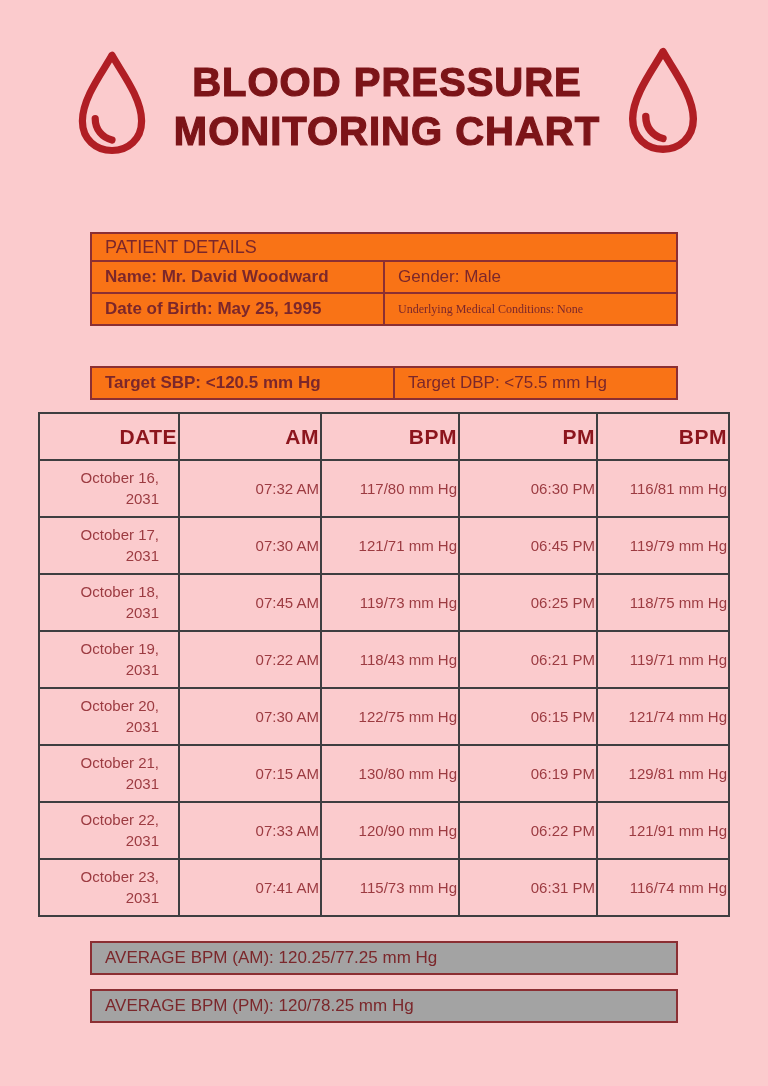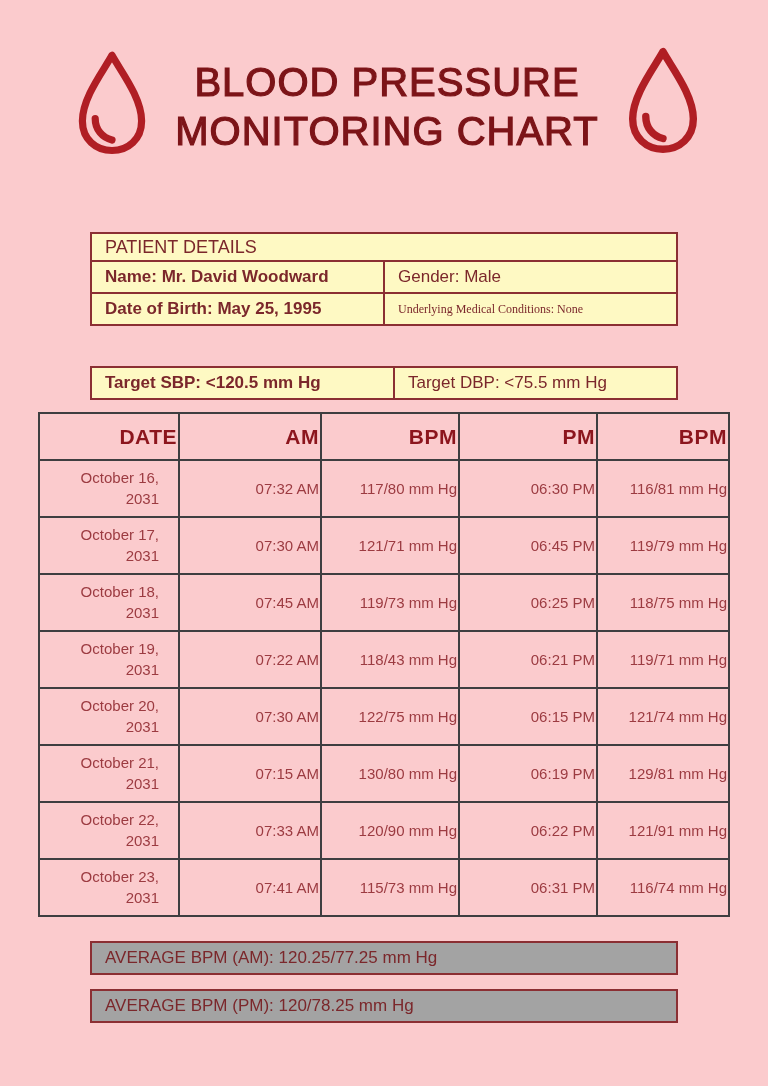--- a/index.html
+++ b/index.html
@@ -24,7 +24,7 @@
     text-align:center;
     margin-top:20px;
     color:#7c1418;
-    font-weight:400;
+    font-weight:700;
     font-size:40px;
     line-height:49px;
     letter-spacing:1px;

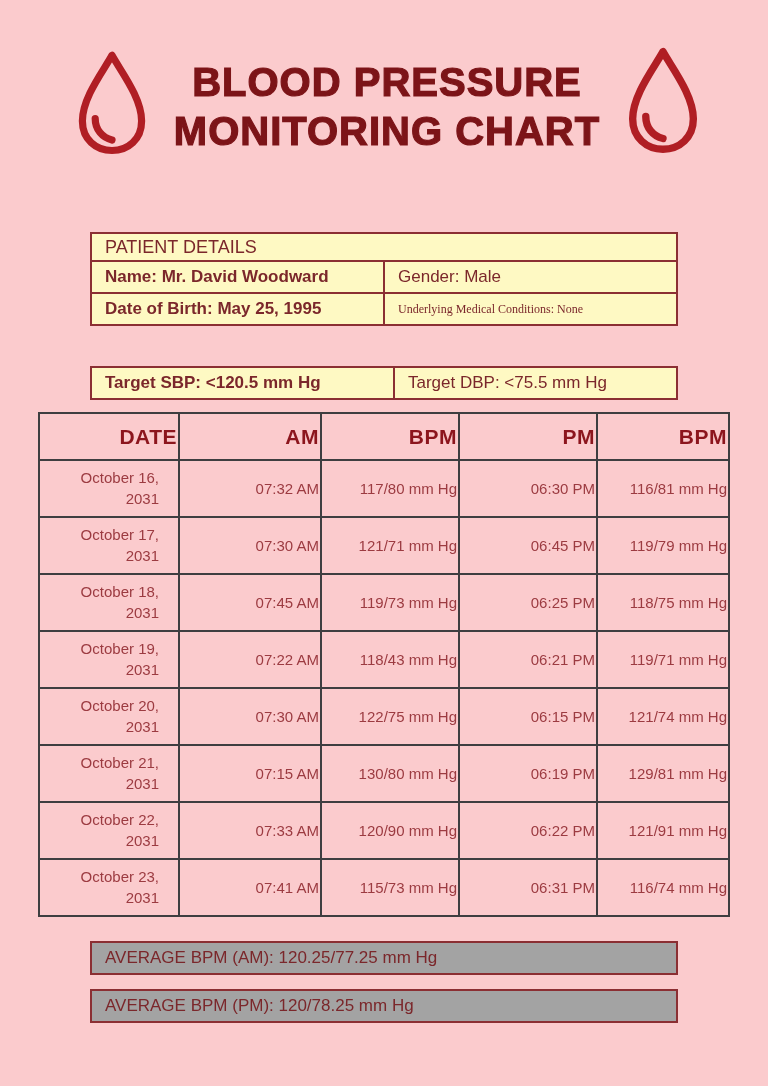--- a/index.html
+++ b/index.html
@@ -36,7 +36,7 @@
     margin:0 auto;
     width:588px;
     table-layout:fixed;
-    background:#fef9c3;
+    background:#f97316;
   }
   .panel td{
     border:2px solid #8b2f33;

